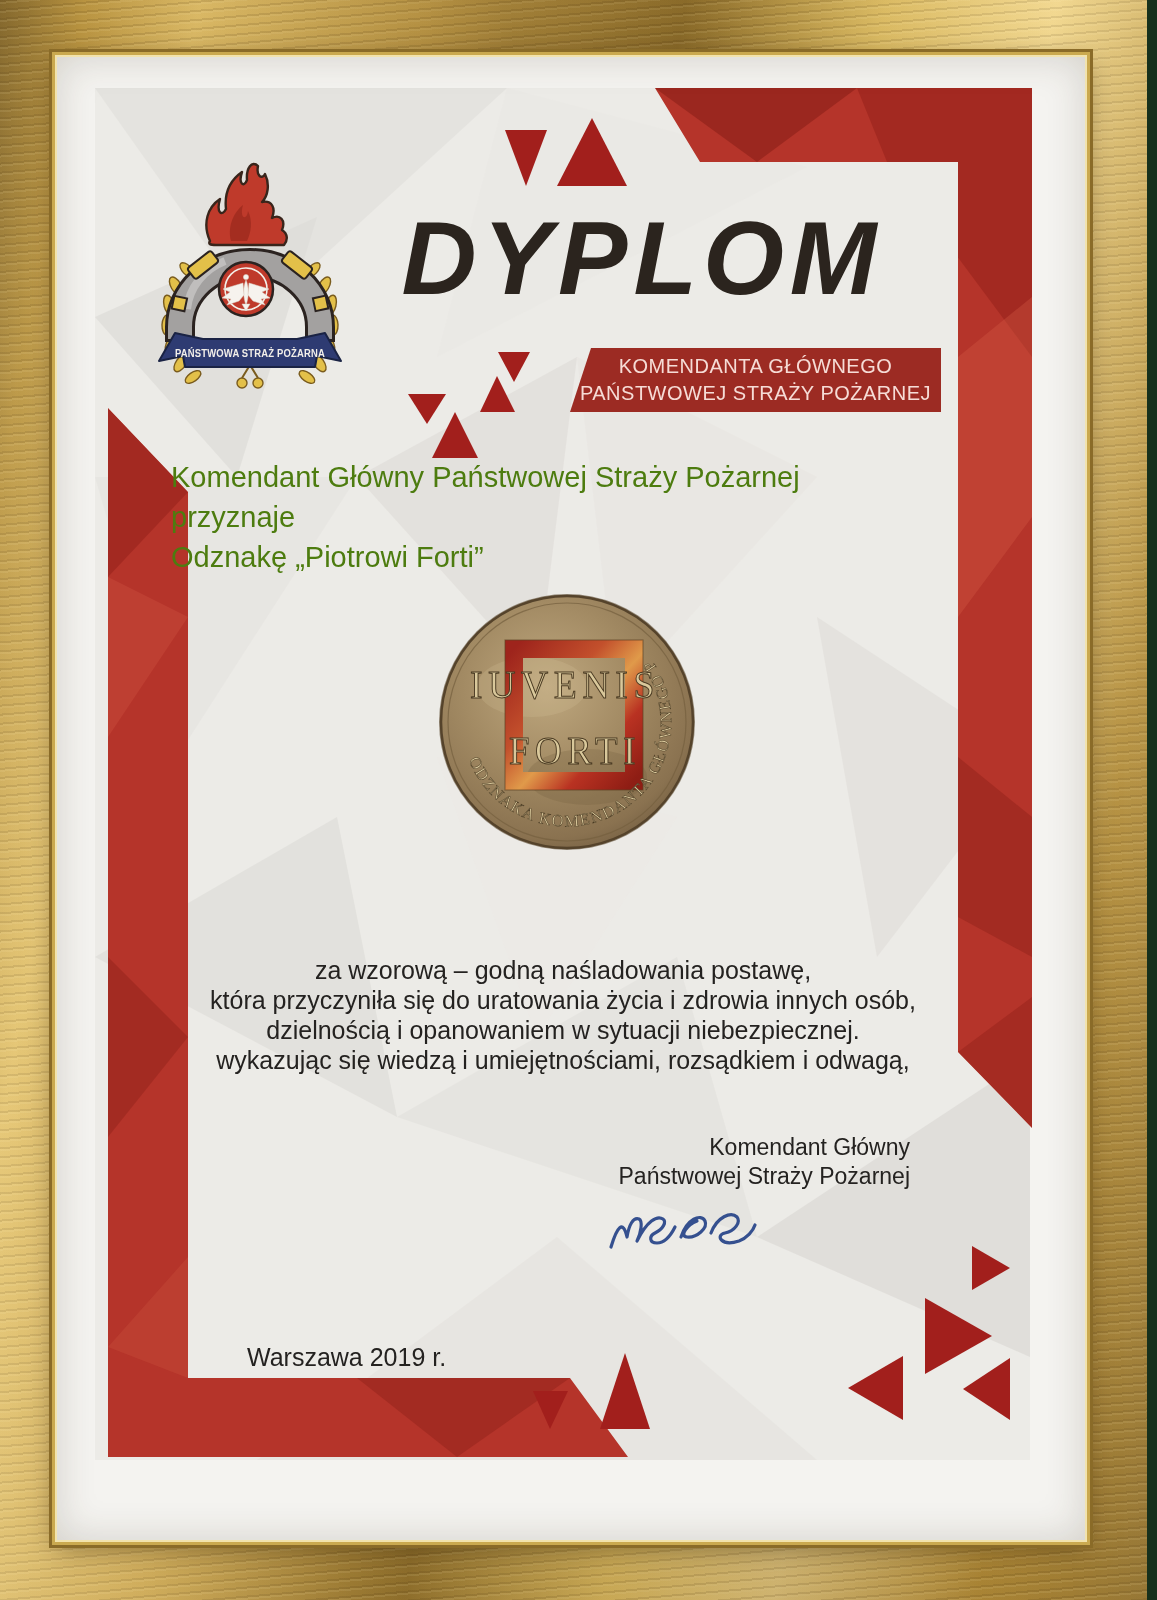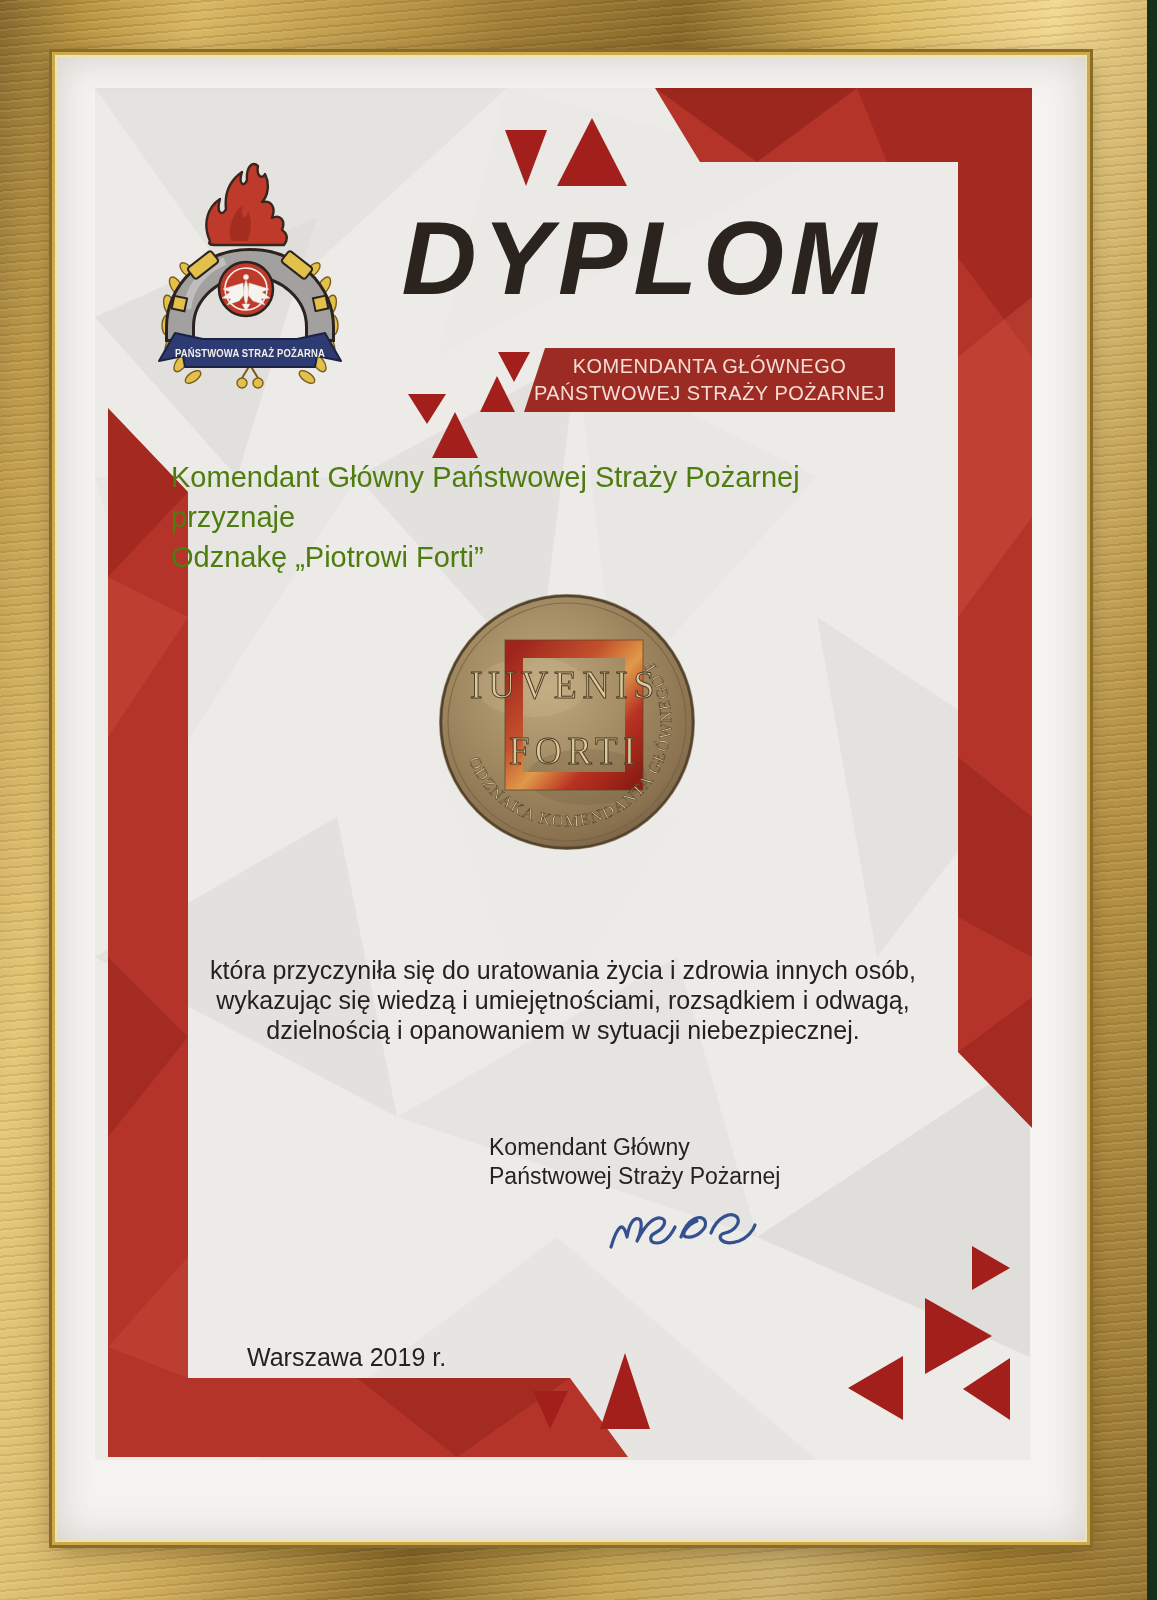--- a/index.html
+++ b/index.html
@@ -19,7 +19,7 @@
   .abs{position:absolute;}
   .title{left:255px;top:146px;width:660px;text-align:center;font-size:104px;line-height:110px;
     font-weight:700;letter-spacing:6px;color:#2b241e;font-style:italic;}
-  .banner{left:467px;top:291px;width:371px;height:64px;background:#9c2b23;
+  .banner{left:513px;top:291px;width:371px;height:64px;background:#9c2b23;
     clip-path:polygon(21px 0,100% 0,100% 100%,0 100%);
     display:flex;flex-direction:column;justify-content:center;align-items:center;
     color:#f6dcd6;font-size:20px;line-height:27px;letter-spacing:.5px;}

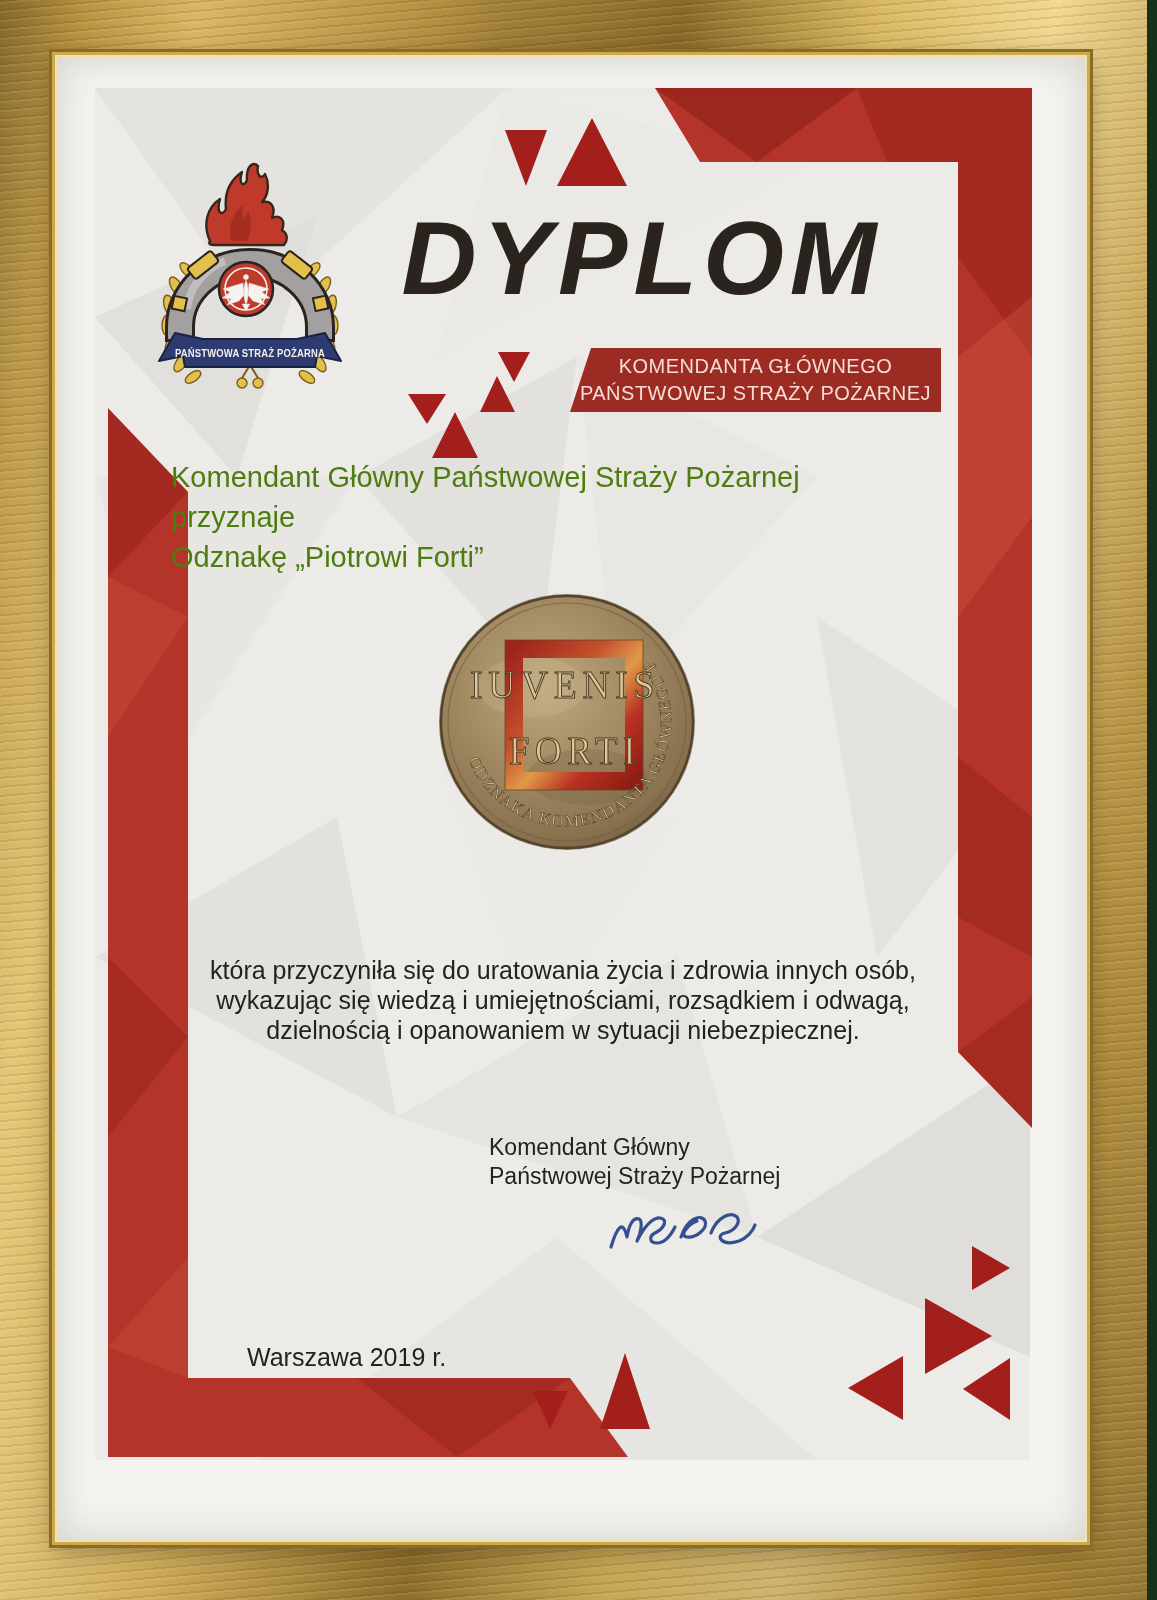--- a/index.html
+++ b/index.html
@@ -214,6 +214,7 @@
 
 
     <div class="abs citation">
+      <div>za wzorową – godną naśladowania postawę,</div>
       <div>która przyczyniła się do uratowania życia i zdrowia innych osób,</div>
       <div>wykazując się wiedzą i umiejętnościami, rozsądkiem i odwagą,</div>
       <div>dzielnością i opanowaniem w sytuacji niebezpiecznej.</div>

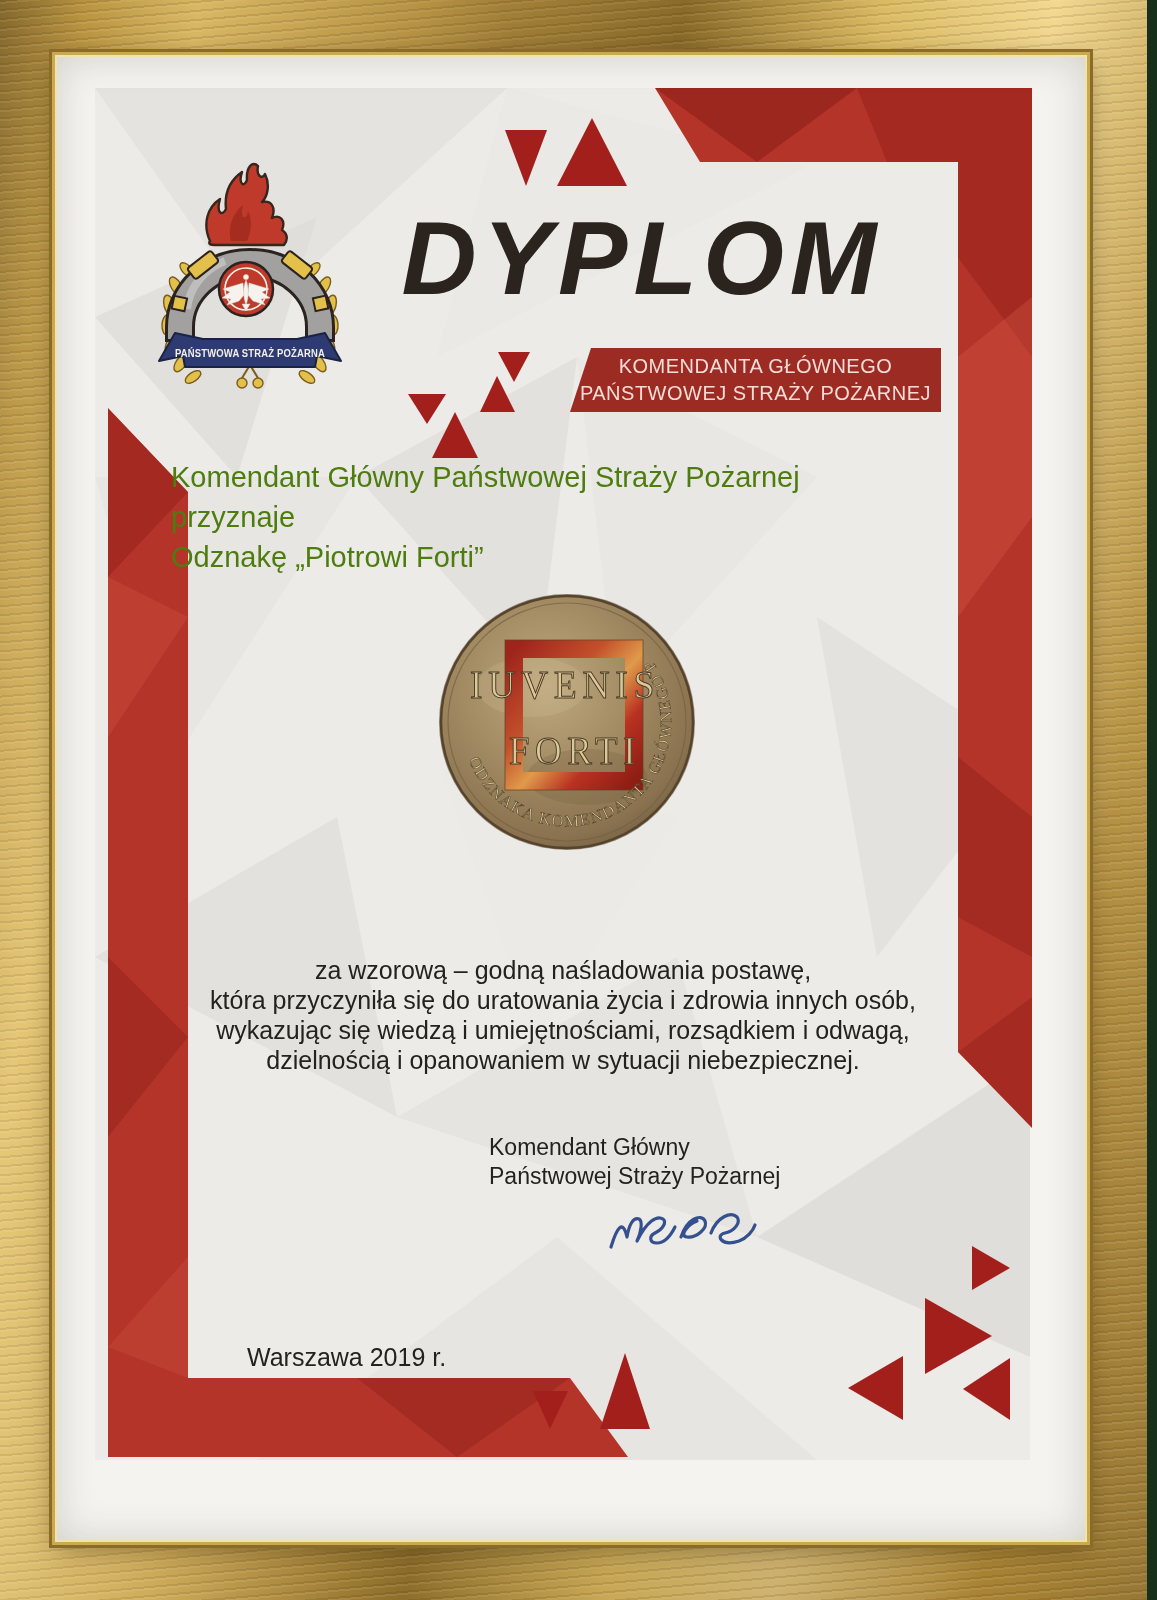--- a/index.html
+++ b/index.html
@@ -216,8 +216,8 @@
     <div class="abs citation">
       <div>za wzorową – godną naśladowania postawę,</div>
       <div>która przyczyniła się do uratowania życia i zdrowia innych osób,</div>
+      <div>dzielnością i opanowaniem w sytuacji niebezpiecznej.</div>
       <div>wykazując się wiedzą i umiejętnościami, rozsądkiem i odwagą,</div>
-      <div>dzielnością i opanowaniem w sytuacji niebezpiecznej.</div>
     </div>
 
     <div class="abs signer">

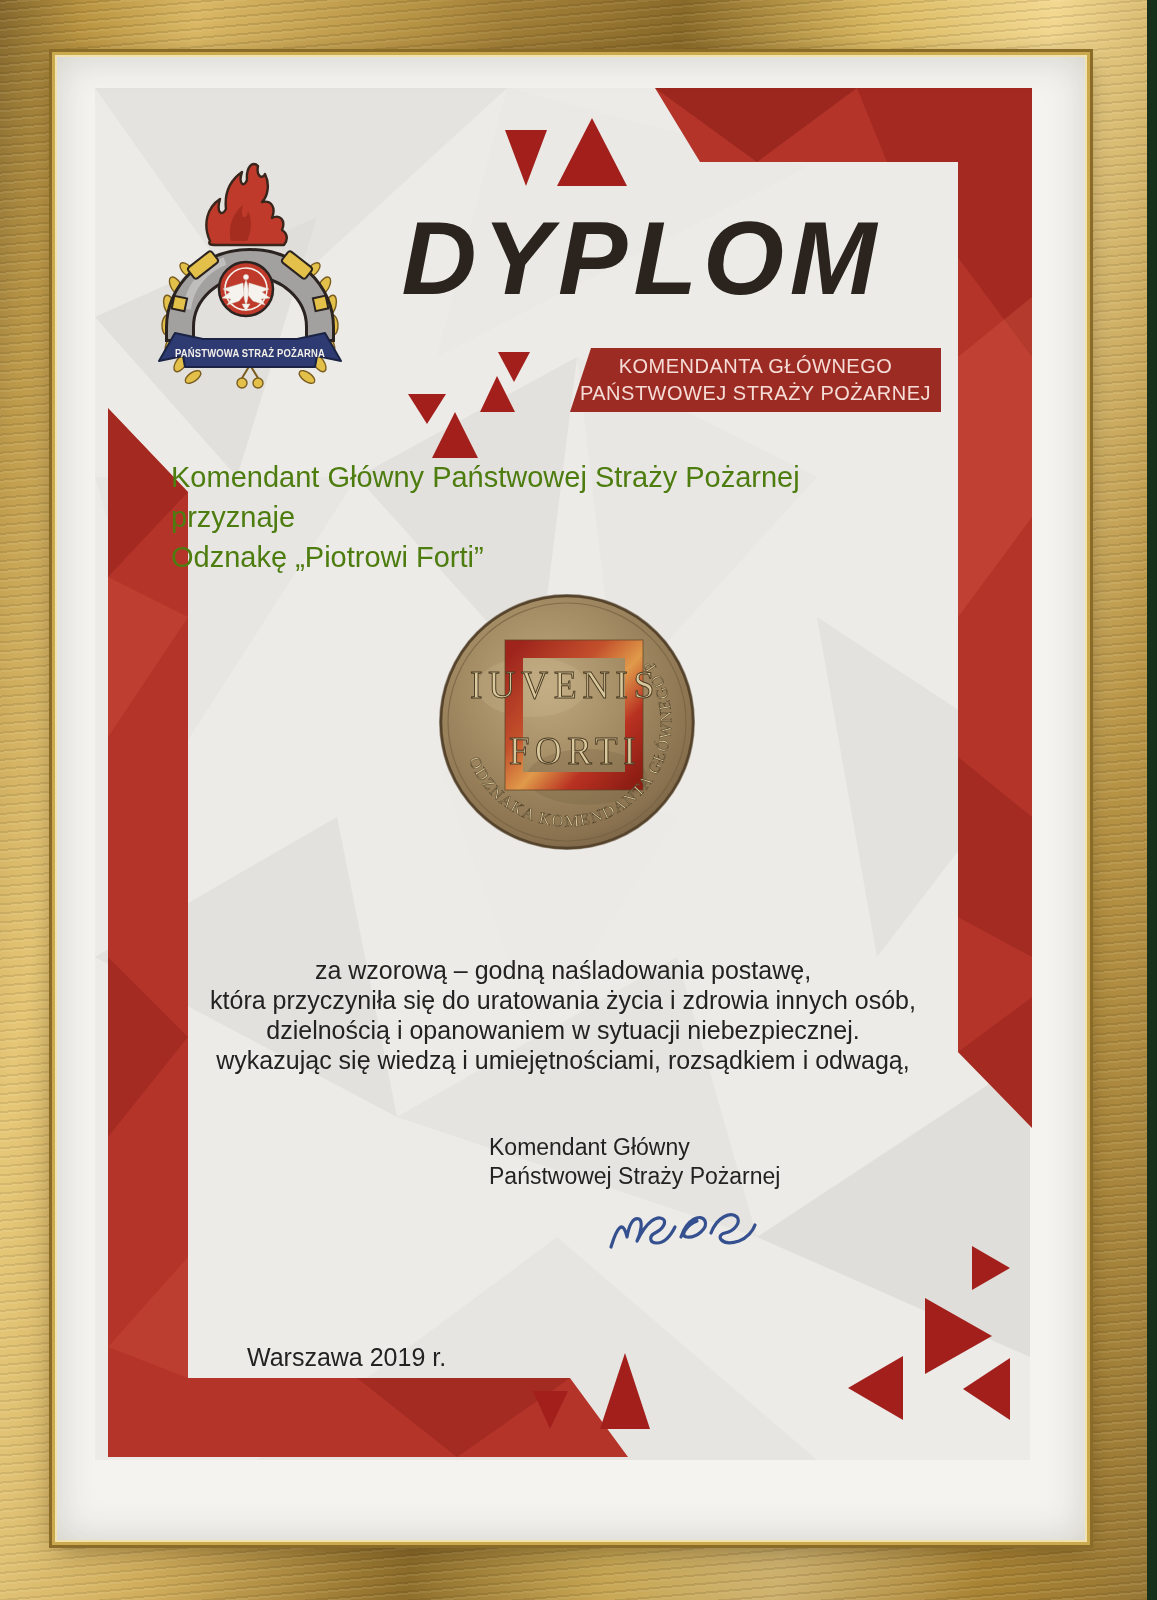--- a/index.html
+++ b/index.html
@@ -26,7 +26,7 @@
   .intro{left:114px;top:400px;width:780px;text-align:left;color:#4d7c0f;font-weight:400;font-size:29px;line-height:40px;}
   .recipient{left:100px;top:820px;width:810px;text-align:center;font-size:41px;font-weight:700;color:#1c1917;letter-spacing:1px;}
   .citation{left:66px;top:898px;width:880px;text-align:center;font-size:25px;line-height:30px;color:#242220;}
-  .signer{left:432px;top:1076px;width:400px;text-align:left;font-size:23px;line-height:29px;color:#242220;}
+  .signer{left:453px;top:1076px;width:400px;text-align:right;font-size:23px;line-height:29px;color:#242220;}
   .signer-name{left:391px;top:1208px;width:480px;text-align:center;font-size:21px;color:#242220;}
   .sig-svg{left:546px;top:1146px;}
   .dateline{left:190px;top:1286px;width:260px;font-size:25px;color:#242220;}

